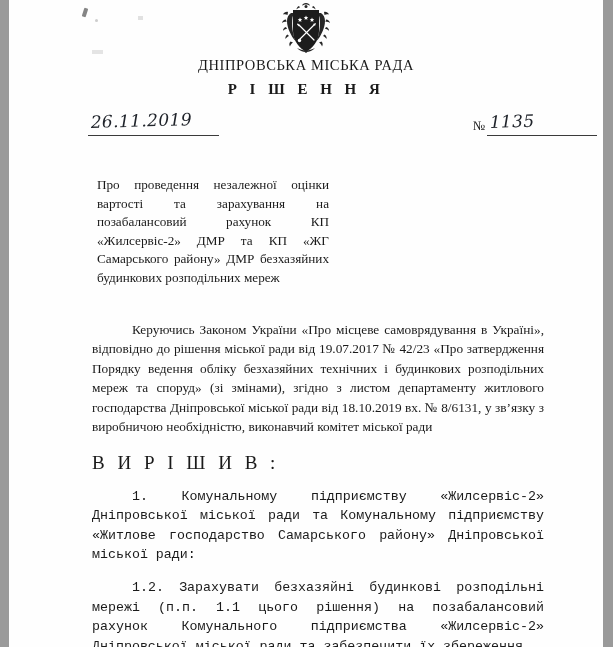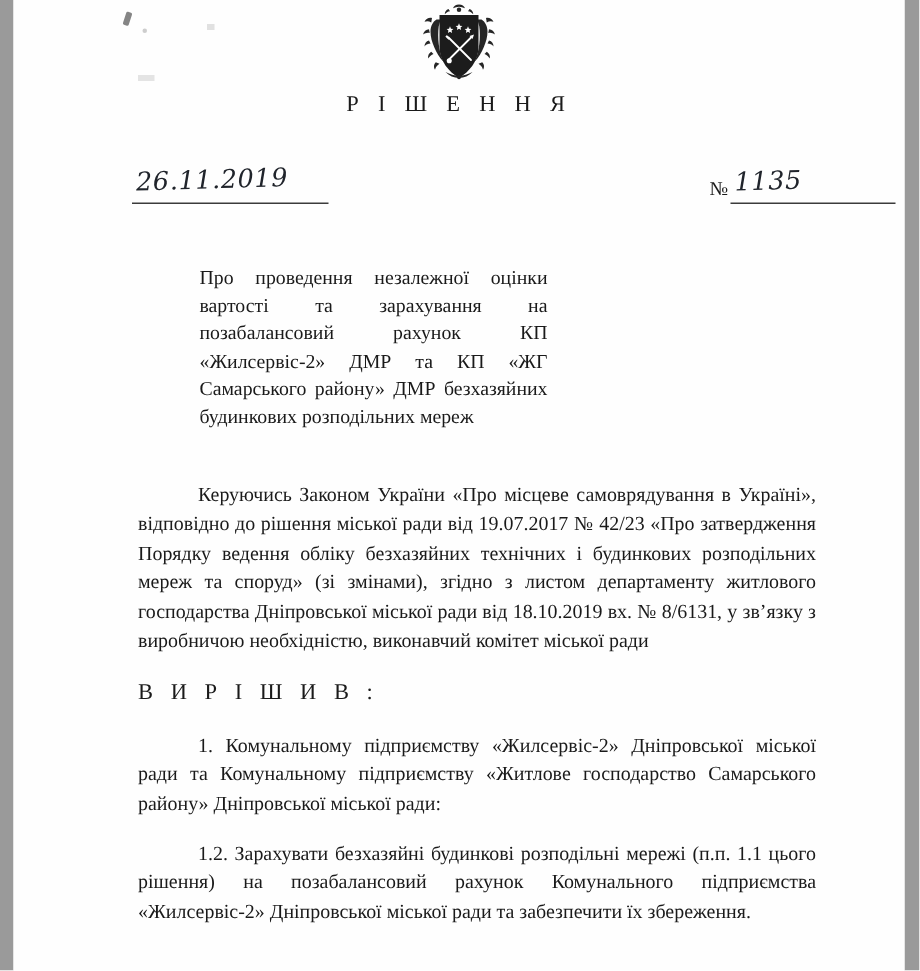--- a/index.html
+++ b/index.html
@@ -247,6 +247,7 @@
   </div>
 
   <div class="head">
+    <div class="line1">ДНІПРОВСЬКА МІСЬКА РАДА</div>
     <div class="line3">Р І Ш Е Н Н Я</div>
   </div>
 

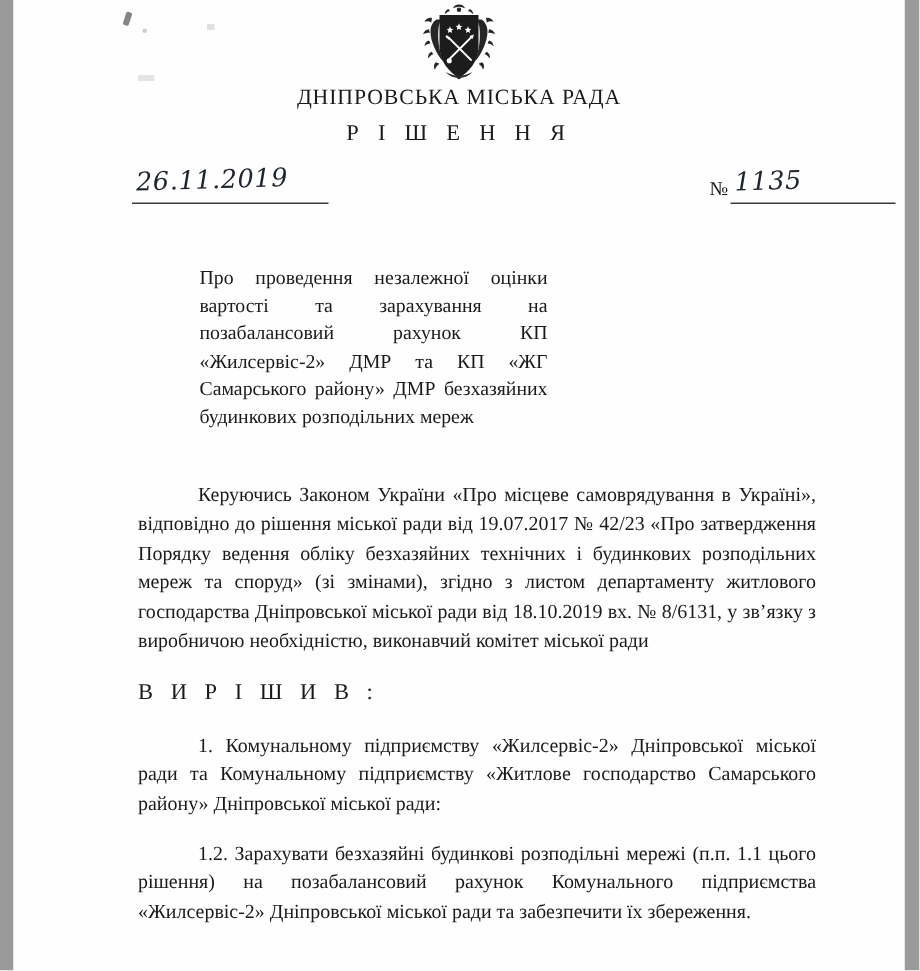--- a/index.html
+++ b/index.html
@@ -96,7 +96,7 @@
   .head .line3 {
     margin-top: 6px;
     font-size: 15px;
-    font-weight: normal;
+    font-weight: bold;
     letter-spacing: 4.5px;
     text-align: center;
   }

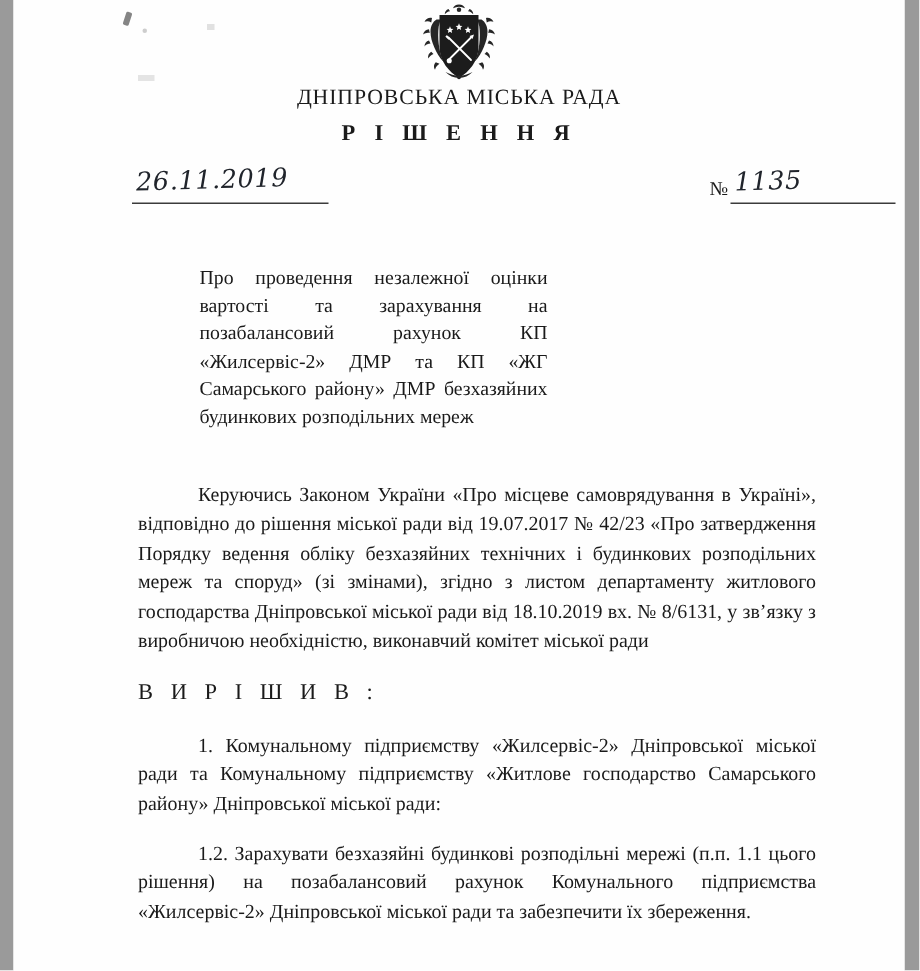--- a/index.html
+++ b/index.html
@@ -158,7 +158,6 @@
     text-align: justify;
     text-align-last: left;
     hyphens: none;
-    margin-left: 36px;
   }
 
   

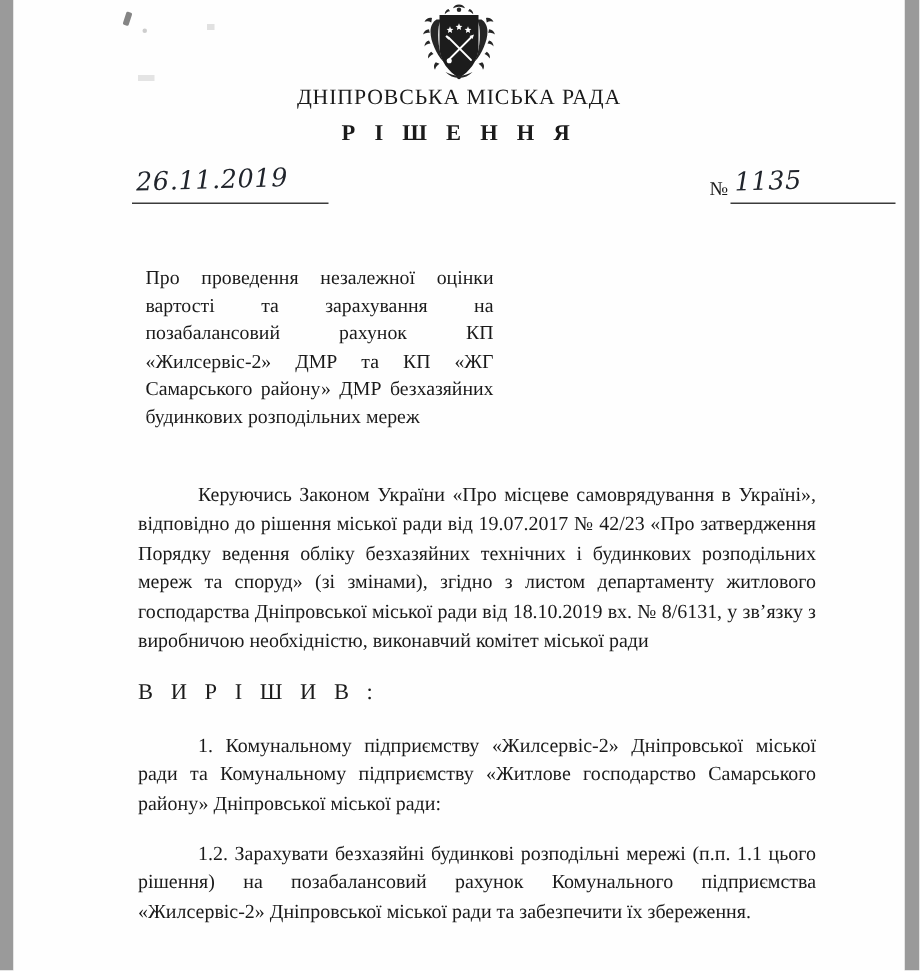--- a/index.html
+++ b/index.html
@@ -179,7 +179,7 @@
     margin: 17px 0 14px 0;
     text-align: left;
     text-indent: 0;
-    font-size: 15px;
+    font-size: 19px;
     letter-spacing: 4px;
   }
   .clause {

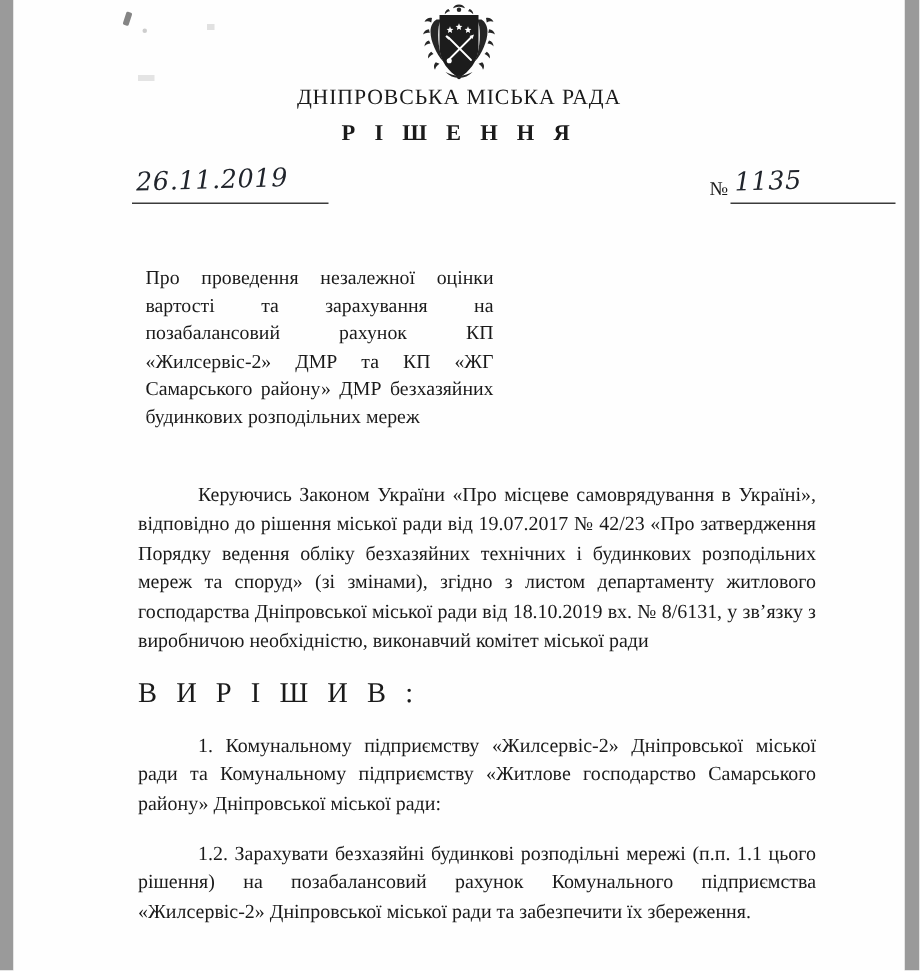--- a/index.html
+++ b/index.html
@@ -185,6 +185,7 @@
   .clause {
     margin: 0 0 14px 0;
     text-indent: 40px;
+    font-family: Liberation Mono, monospace;
   }
   .clause.last { margin-bottom: 0; }
 </style>

